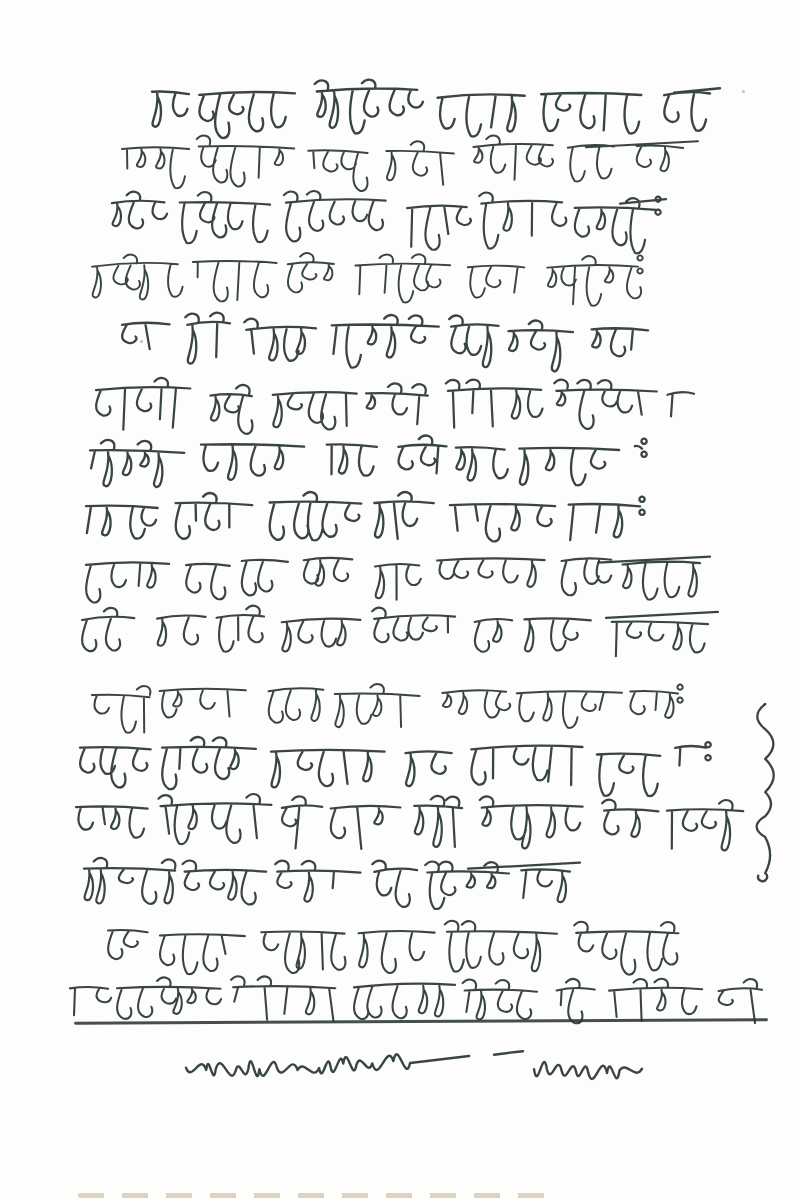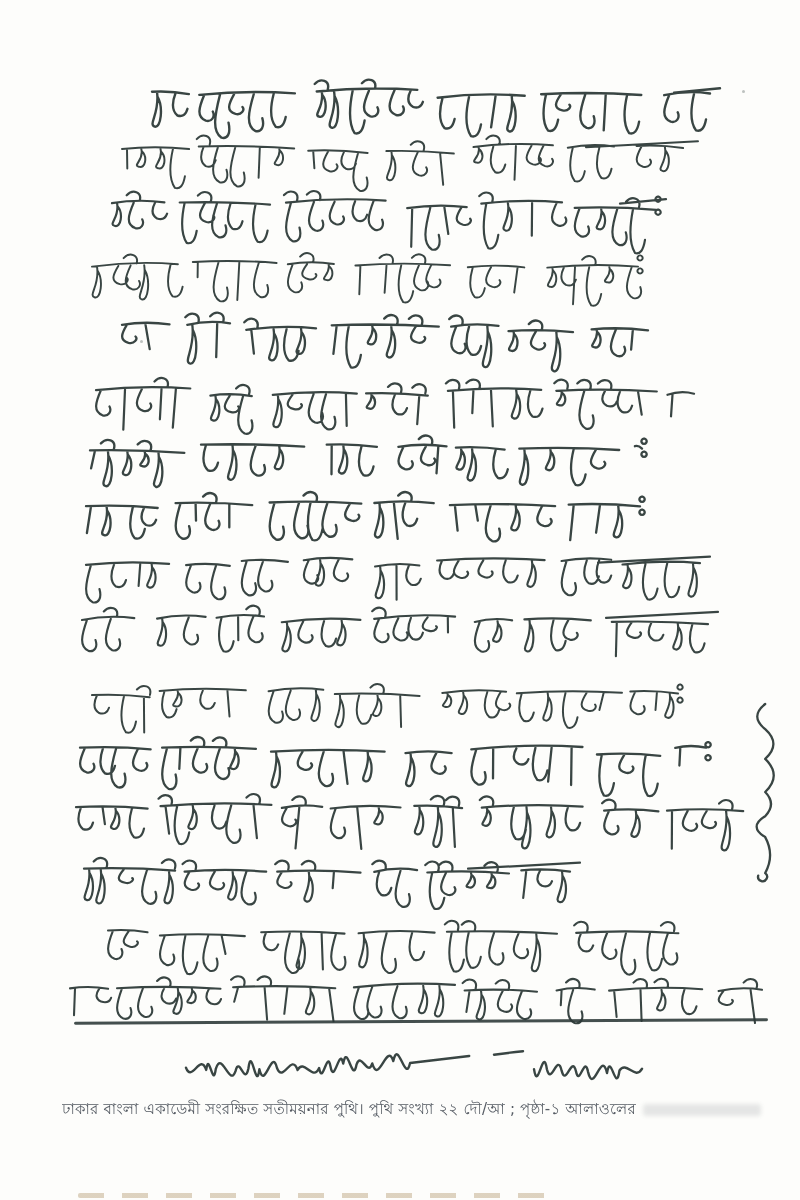--- a/index.html
+++ b/index.html
@@ -153,9 +153,6 @@
   <div class="dot" style="left:140px;top:340px"></div>
   <div class="dot" style="left:742px;top:90px"></div>
 
-  <div class="caption">
-    <span>ঢাকার বাংলা একাডেমী সংরক্ষিত সতীময়নার পুথি। পুথি সংখ্যা ২২ দৌ/আ ; পৃষ্ঠা-১ আলাওলের</span><span class="smudge" title="illegible faded words"></span>
-  </div>
 
   <div class="strip" title="faint tan broken strip along bottom edge"></div>
 

